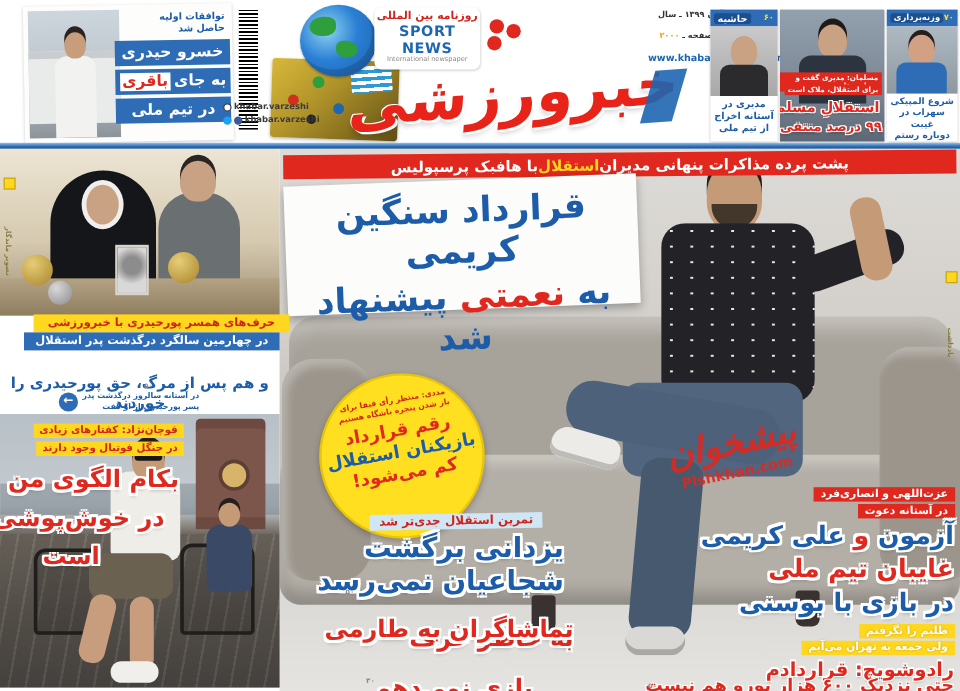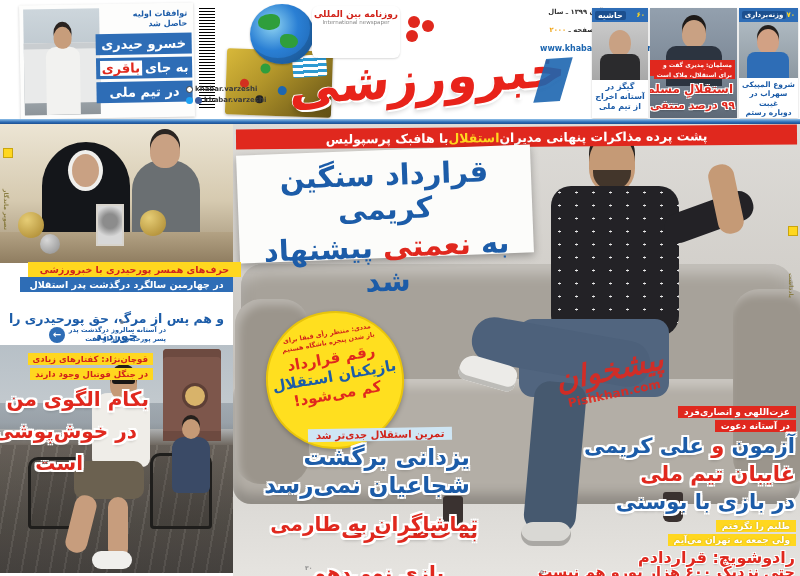--- a/index.html
+++ b/index.html
@@ -88,6 +88,7 @@
   </div>
   <div class="abs" style="left:312px;top:6px;width:88px;height:52px;background:#fff;border-radius:6px;text-align:center;direction:ltr;box-shadow:0 1px 2px rgba(0,0,0,.15);">
     <div style="font-size:9px;color:#d1231a;font-weight:bold;direction:rtl;margin-top:3px;">روزنامه بین المللی</div>
+    <div style="font-size:12px;color:#1d66b0;font-weight:bold;letter-spacing:.5px;">SPORT NEWS</div>
     <div style="font-size:5.5px;color:#888;">International newspaper</div>
   </div>
 

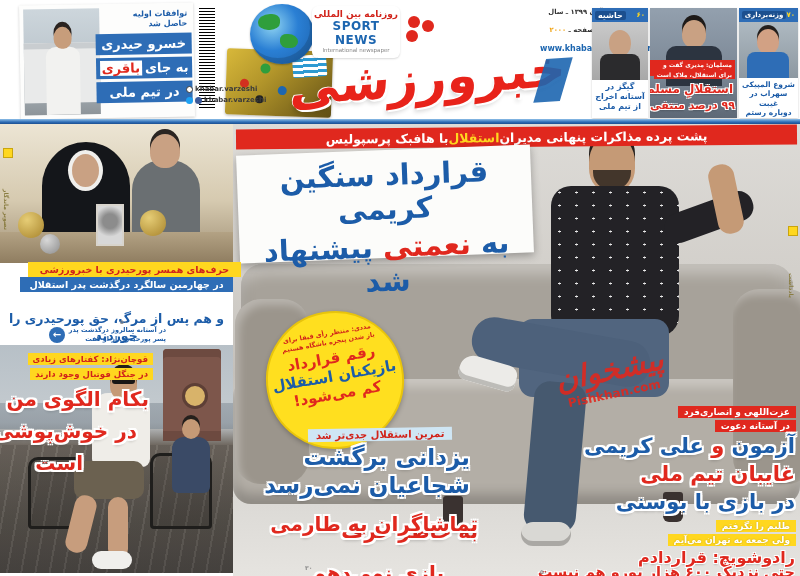--- a/index.html
+++ b/index.html
@@ -120,7 +120,7 @@
       <div class="abs" style="left:8px;top:32px;width:40px;height:26px;background:#2b2b2d;border-radius:8px 8px 0 0;"></div>
     </div>
     <div class="cap" style="top:74px;font-size:8px;">
-      <span>گیگز در</span><br>
+      <span>مدیری در</span><br>
       <span>آستانه اخراج</span><br>
       <span>از تیم ملی</span>
     </div>

